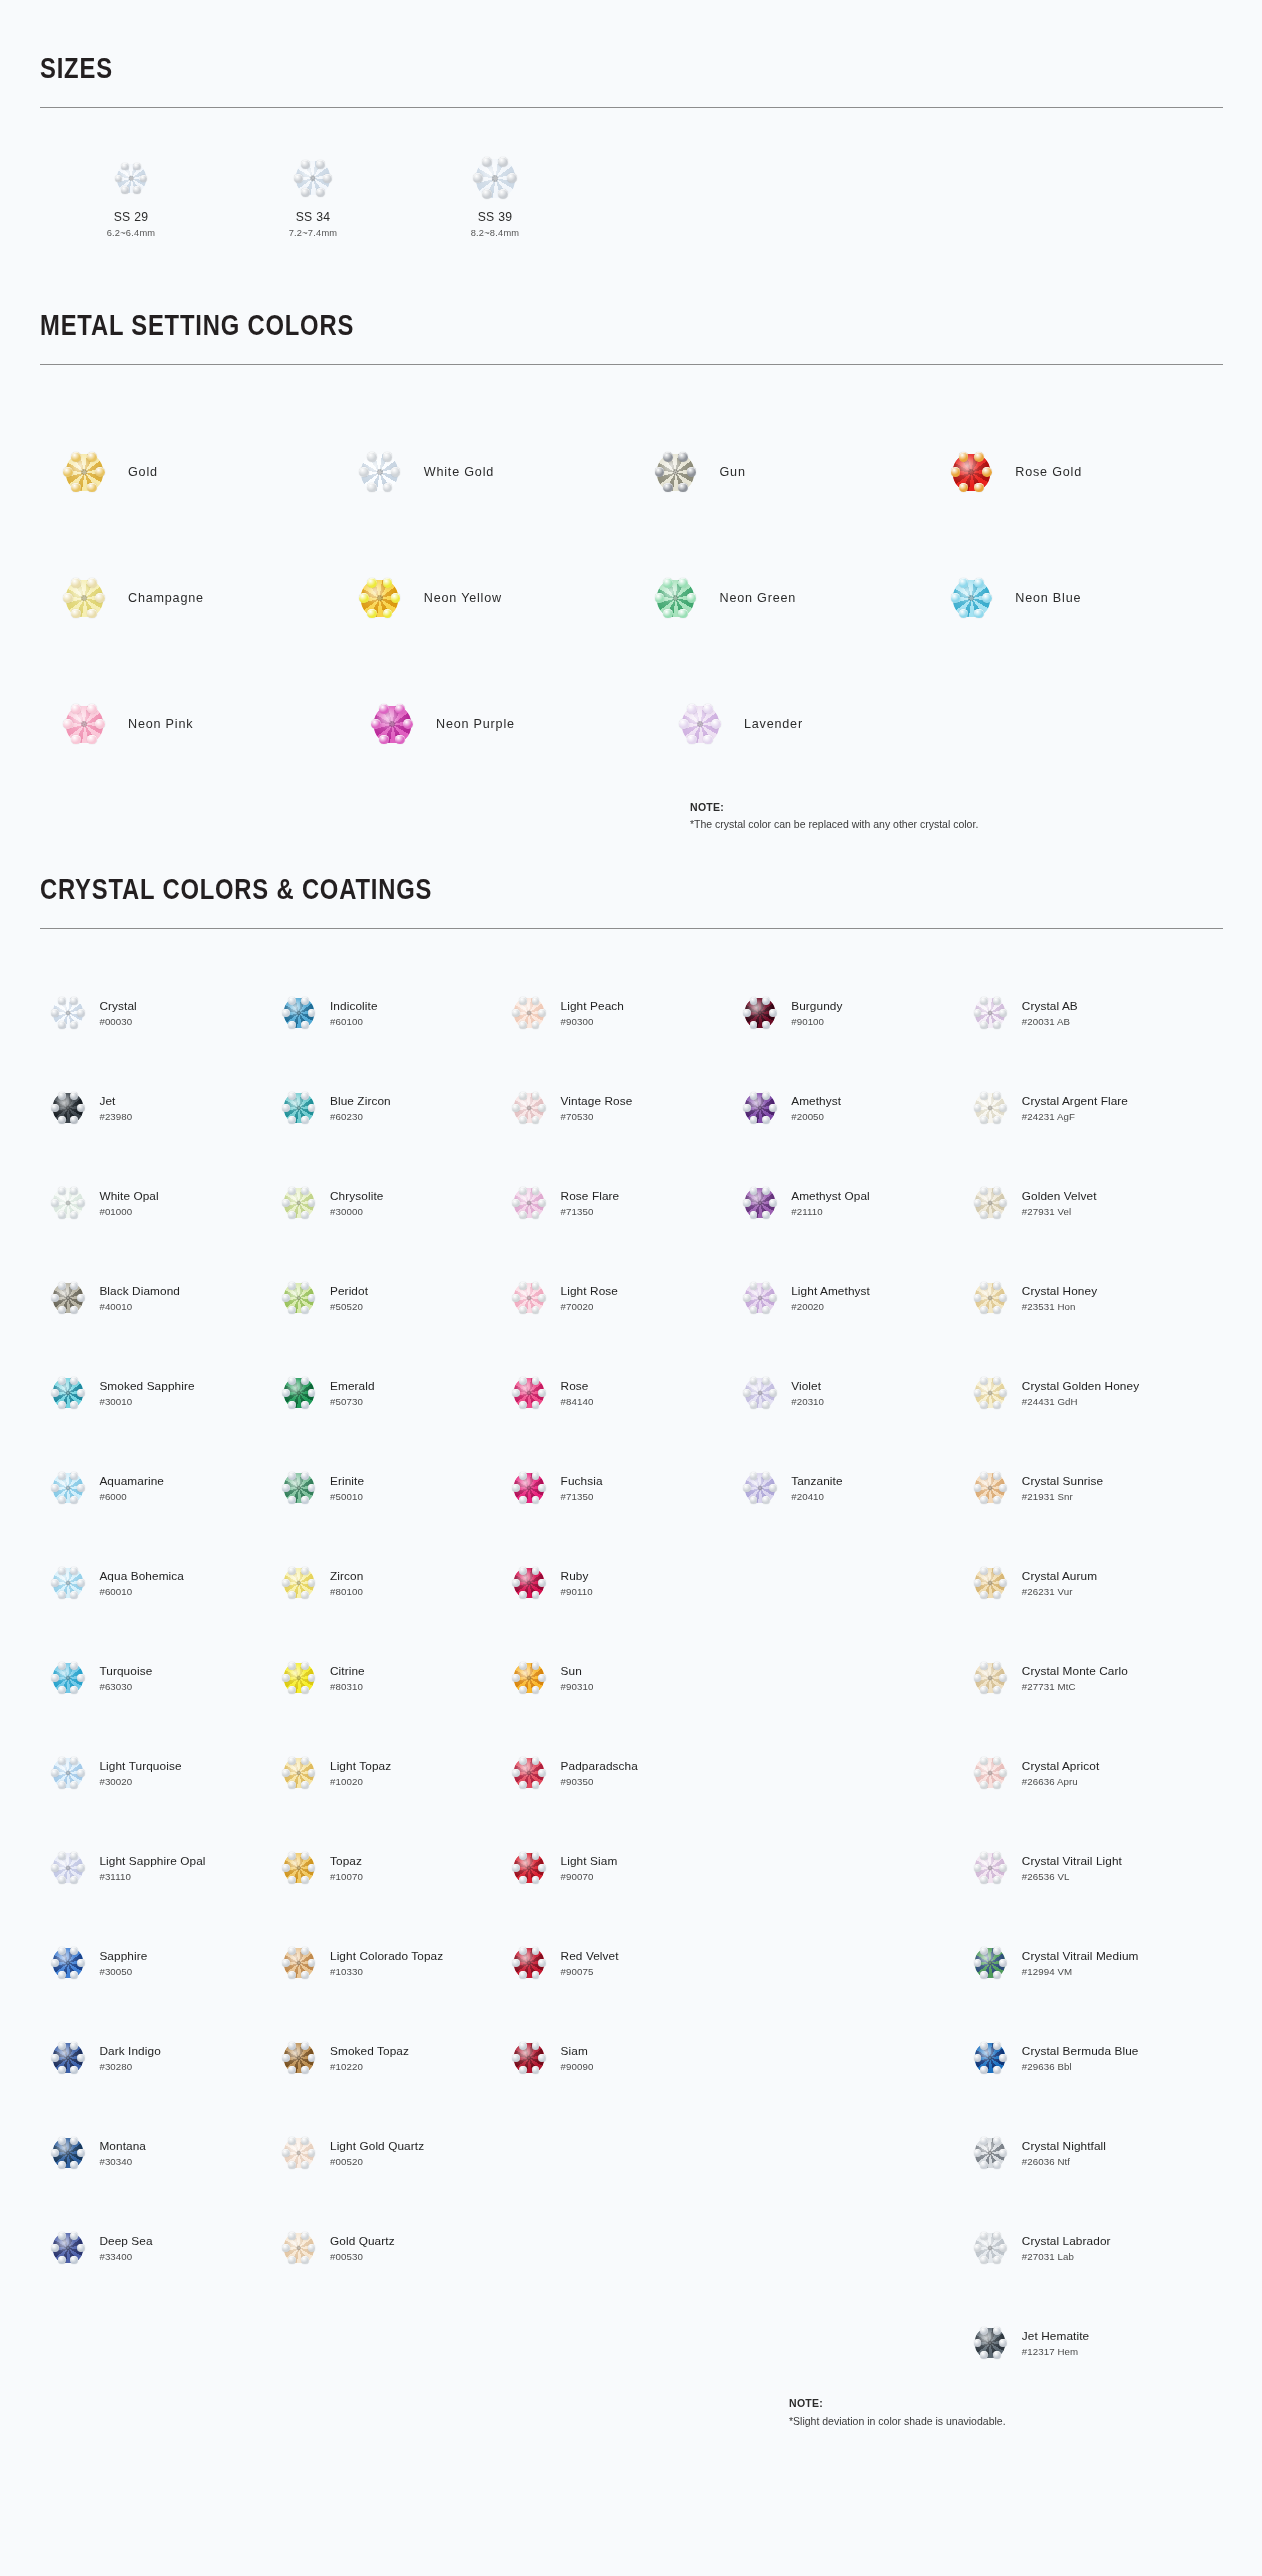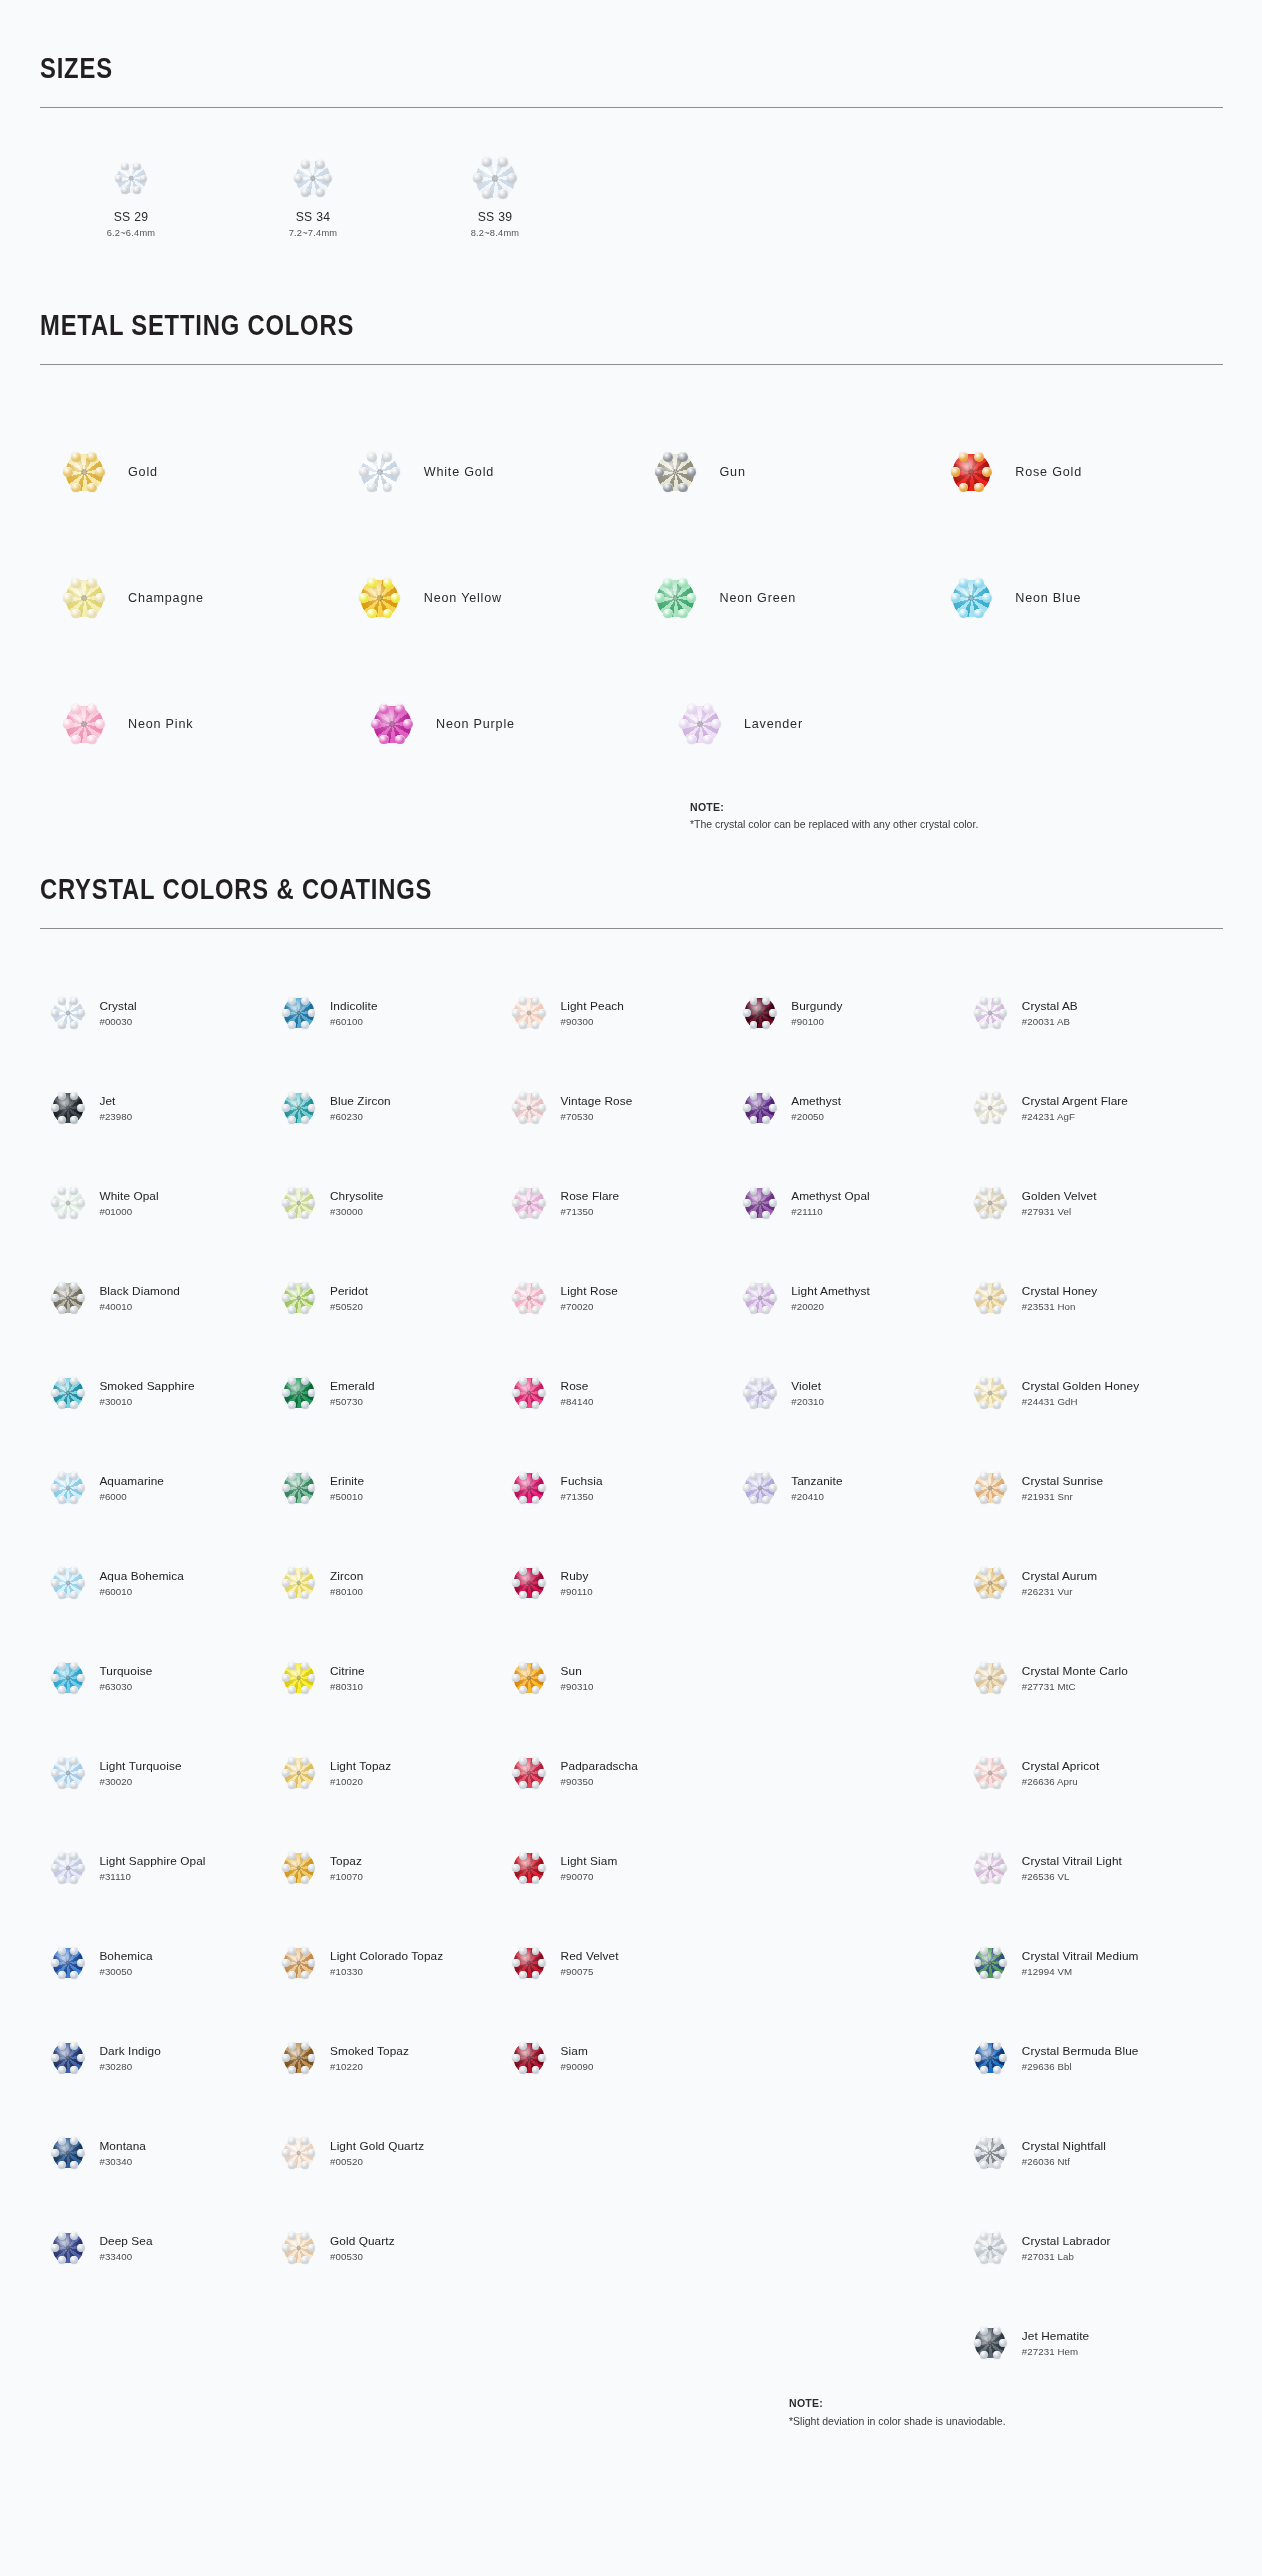--- a/index.html
+++ b/index.html
@@ -604,7 +604,7 @@
               </div>
             </div>
             <div class="citem-txt">
-              <div class="citem-name">Bohemica</div>
+              <div class="citem-name">Sapphire</div>
               <div class="citem-code">#30050</div>
             </div>
           </div>

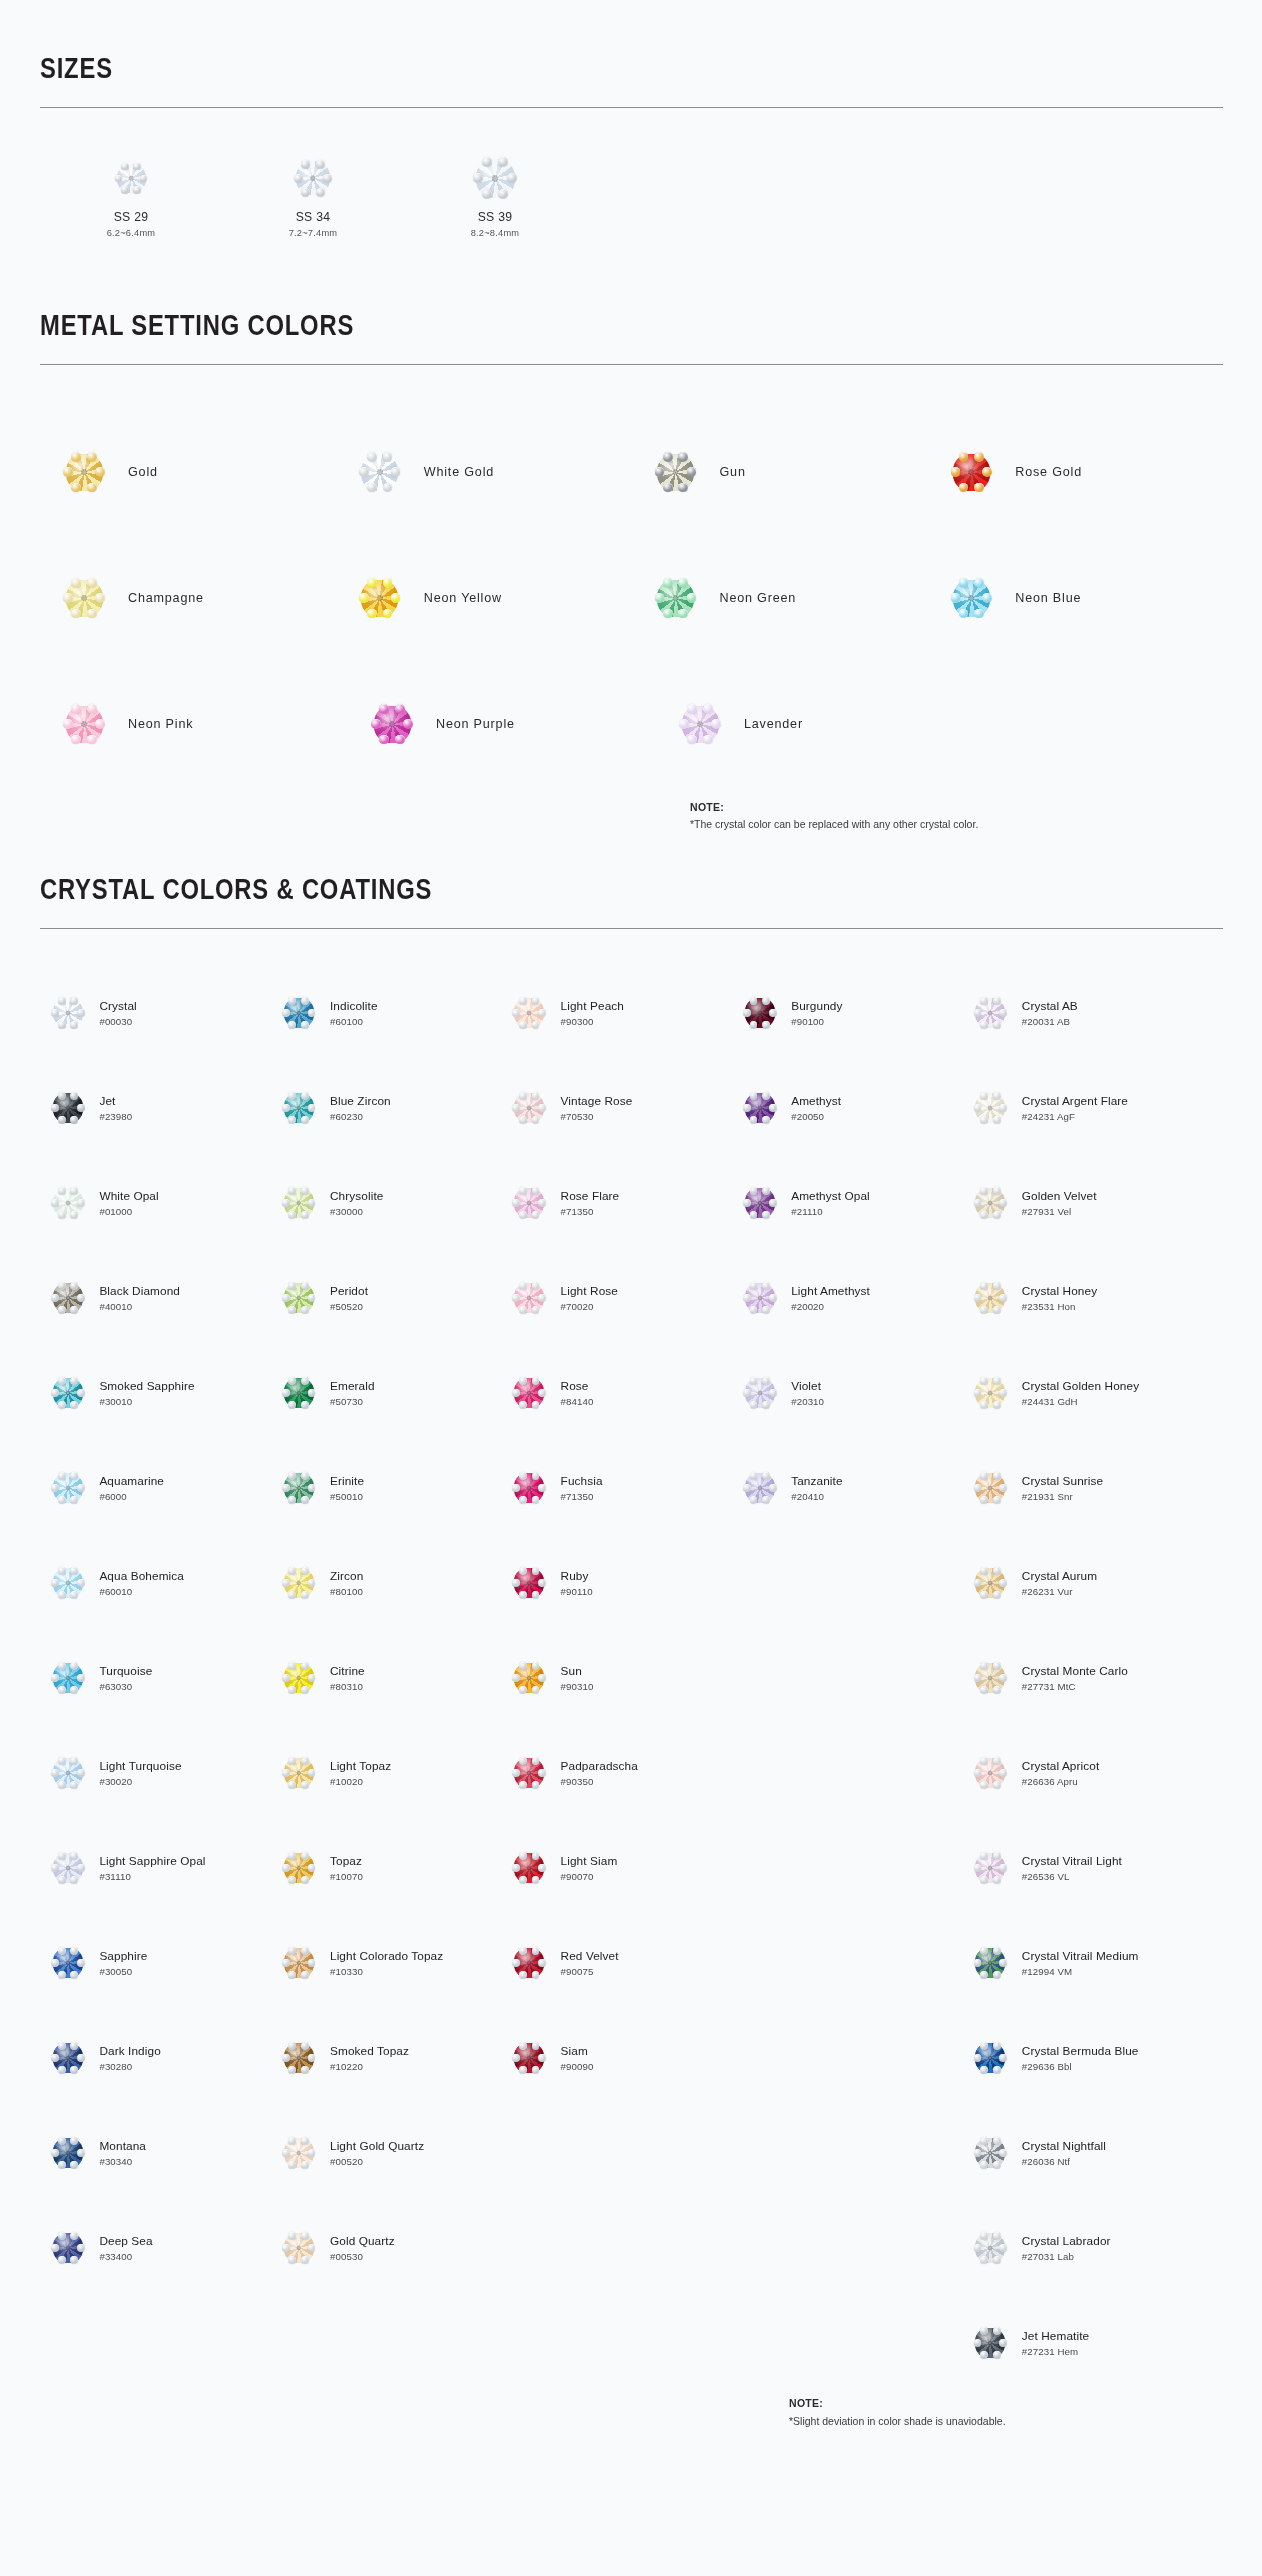--- a/index.html
+++ b/index.html
@@ -1663,7 +1663,7 @@
             </div>
             <div class="citem-txt">
               <div class="citem-name">Jet Hematite</div>
-              <div class="citem-code">#27231 Hem</div>
+              <div class="citem-code">#12317 Hem</div>
             </div>
           </div>
         </div>

